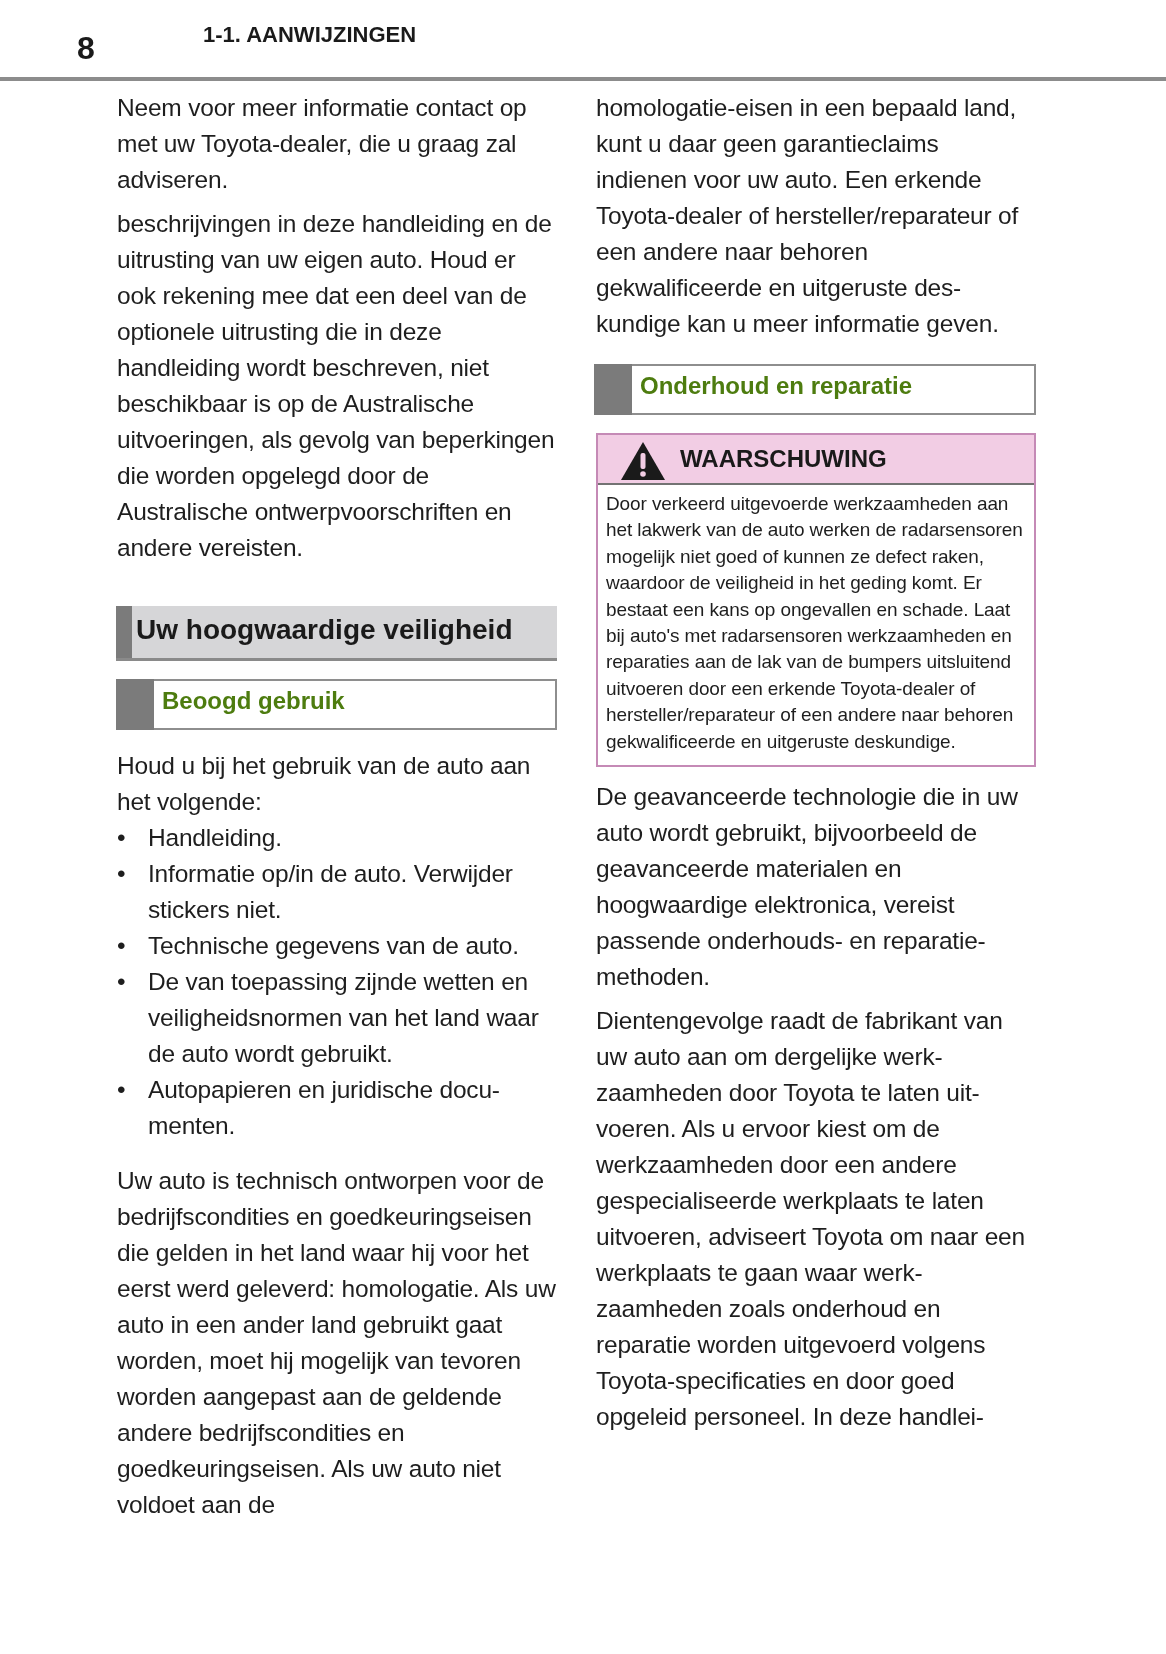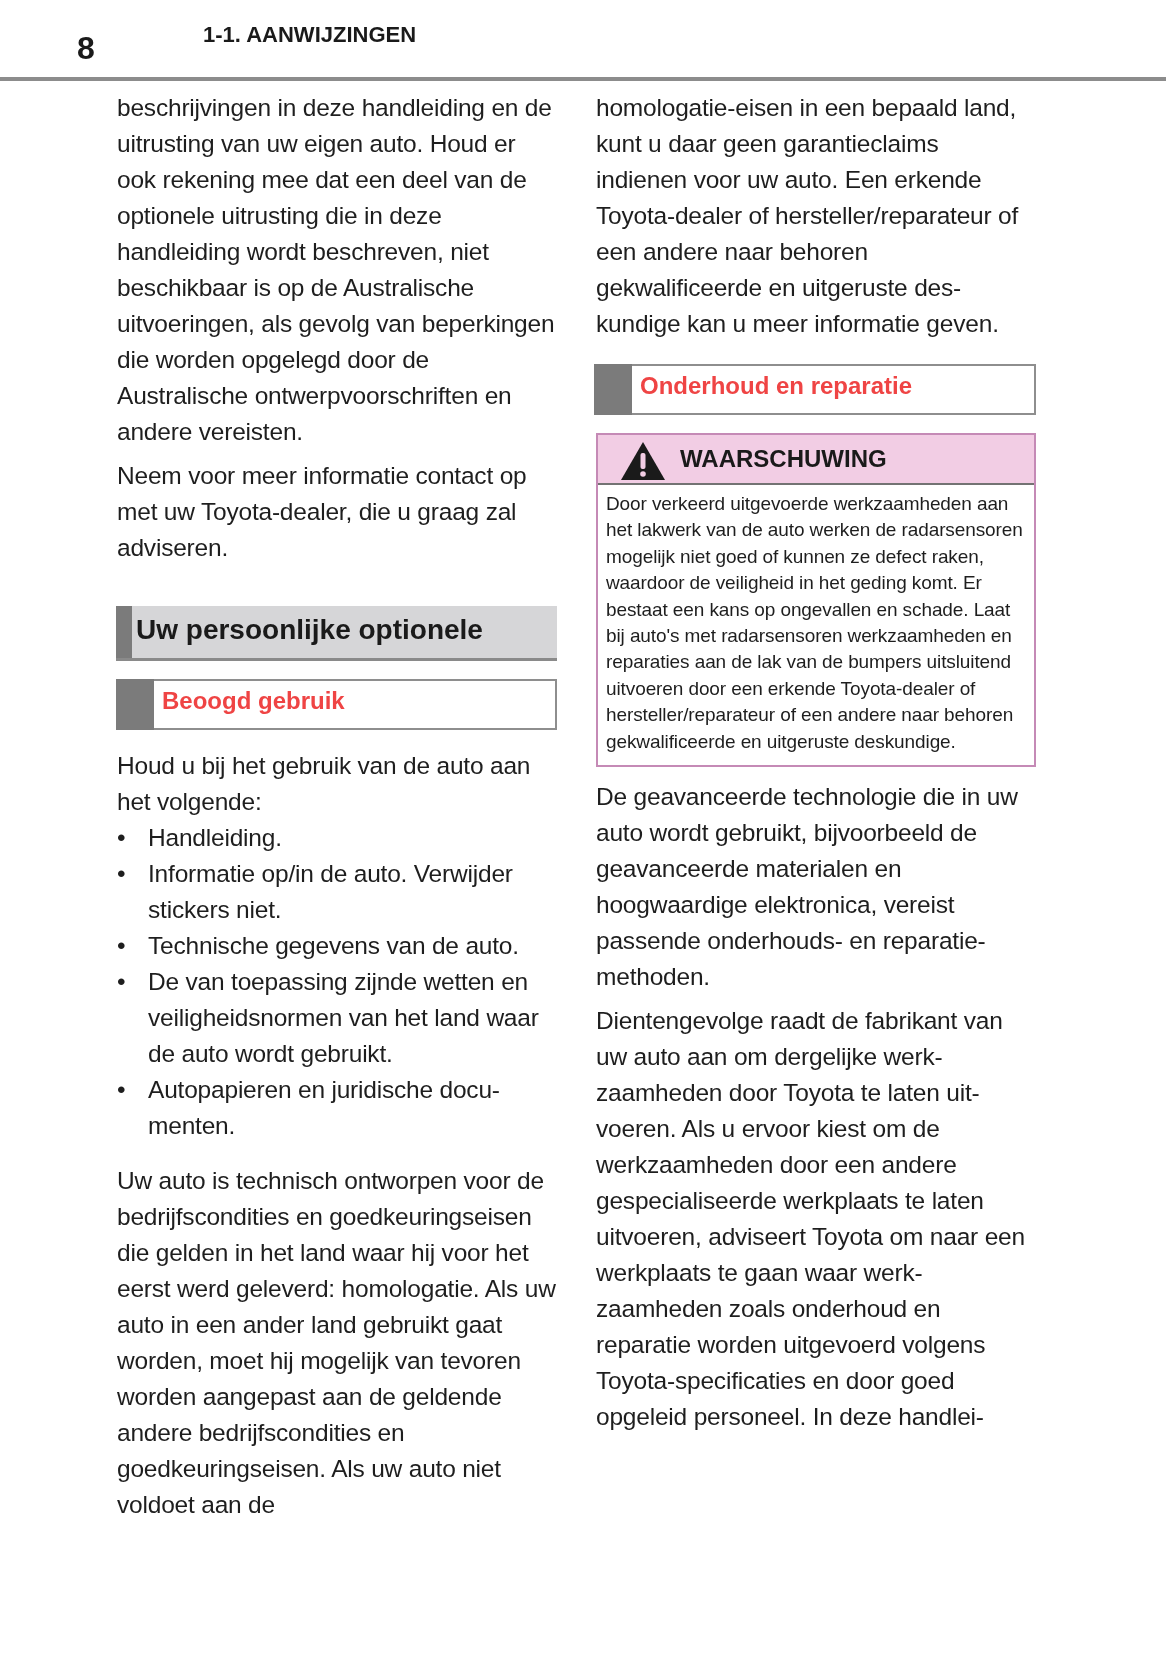--- a/index.html
+++ b/index.html
@@ -53,8 +53,8 @@
 </div>
 
 <div class="col col-left">
+  <p class="para">Neem voor meer informatie contact op met uw Toyota-dealer, die u graag zal adviseren.</p>
   <p class="para">beschrijvingen in deze handleiding en de uitrusting van uw eigen auto. Houd er ook rekening mee dat een deel van de optionele uitrusting die in deze handleiding wordt beschreven, niet beschikbaar is op de Australi­sche uitvoeringen, als gevolg van beperkingen die worden opgelegd door de Australische ontwerpvoor­schriften en andere vereisten.</p>
-  <p class="para">Neem voor meer informatie contact op met uw Toyota-dealer, die u graag zal adviseren.</p>
 
   <div class="section-heading">
     <div class="bar"></div>

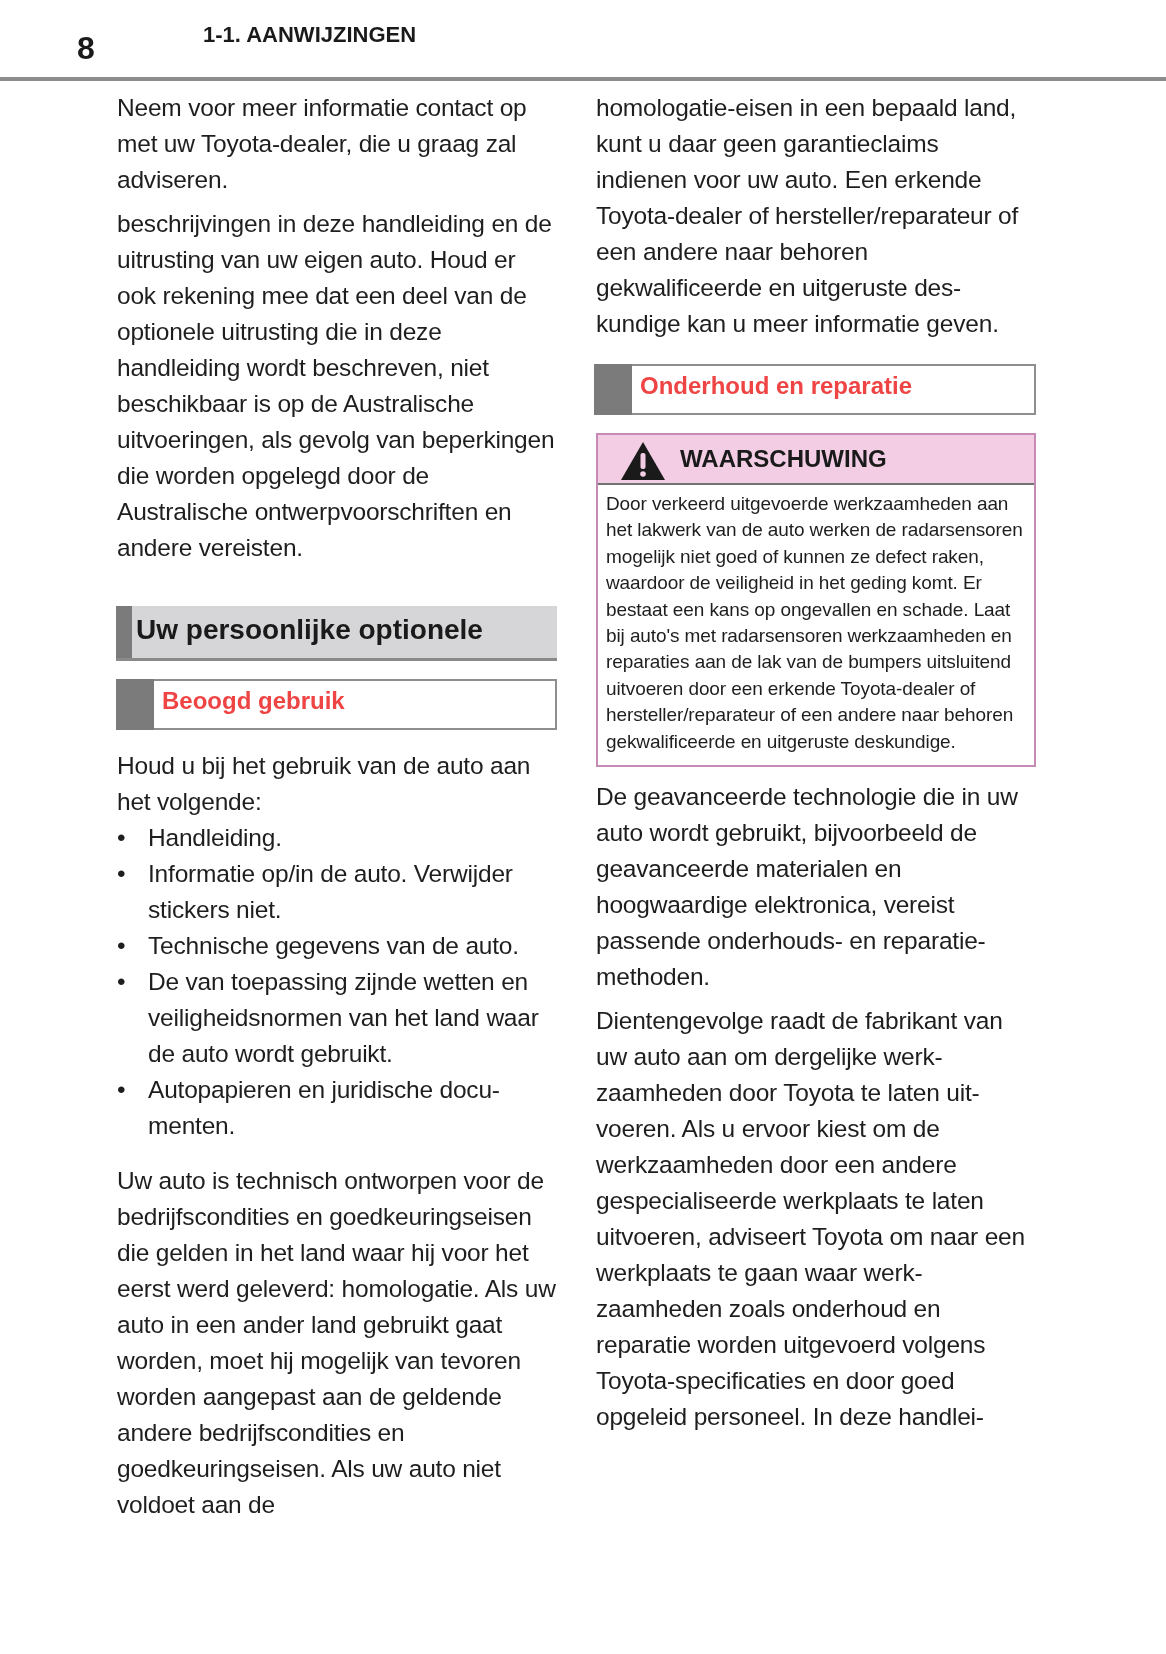--- a/index.html
+++ b/index.html
@@ -31,7 +31,7 @@
     background: #ffffff; margin-left: -1px;
   }
   .sub-heading .bar { position: absolute; left: 0; top: -2px; width: 38px; height: calc(100% + 4px); background: #7b7b7b; }
-  .sub-heading .title { position: absolute; left: 46px; top: 6px; font-size: 24px; font-weight: bold; color: #ef4444; }
+  .sub-heading .title { position: absolute; left: 46px; top: 6px; font-size: 24px; font-weight: bold; color: #4d7c0f; }
 
   .bullets { list-style: none; margin: 0; padding: 0; }
   .bullets li { position: relative; padding-left: 31px; font-size: 24.5px; line-height: 36px; letter-spacing: -0.2px; }

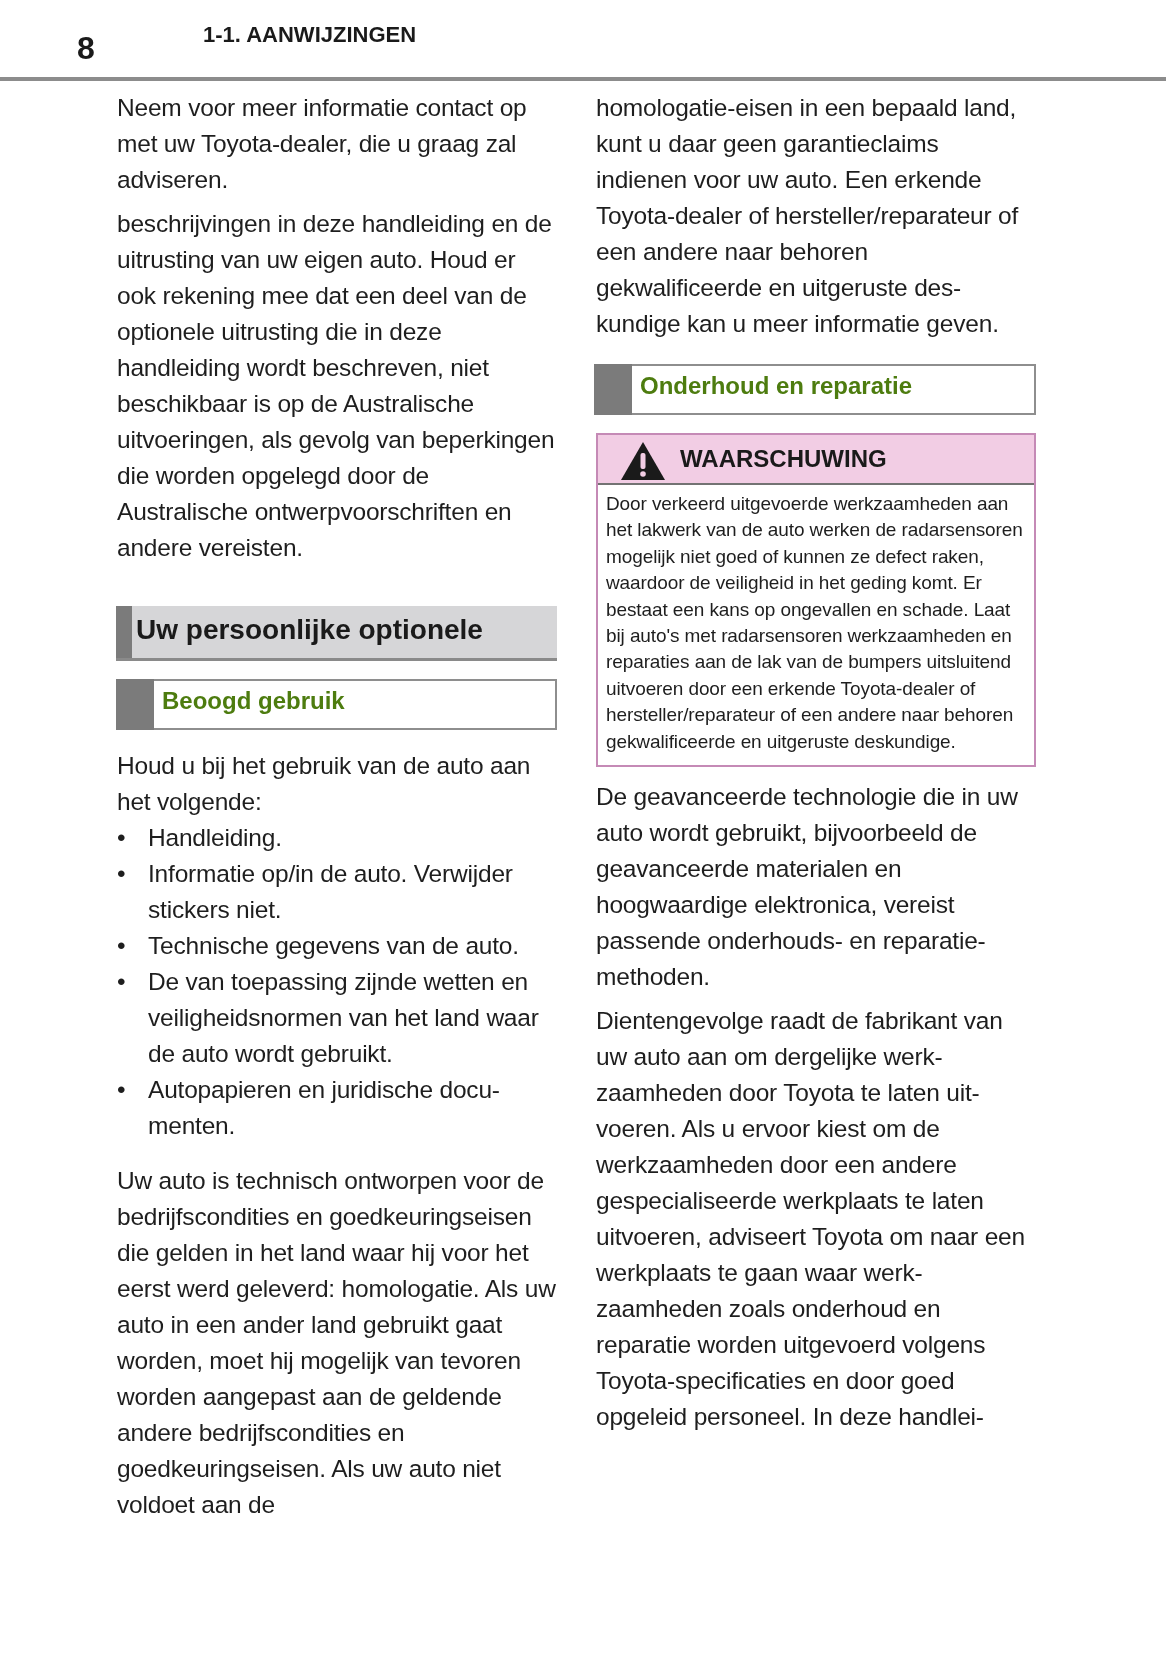--- a/index.html
+++ b/index.html
@@ -58,7 +58,7 @@
 
   <div class="section-heading">
     <div class="bar"></div>
-    <div class="title">Uw persoonlijke optionele</div>
+    <div class="title">Uw hoogwaardige veiligheid</div>
   </div>
 
   <div class="sub-heading" style="margin-top:18px;">

